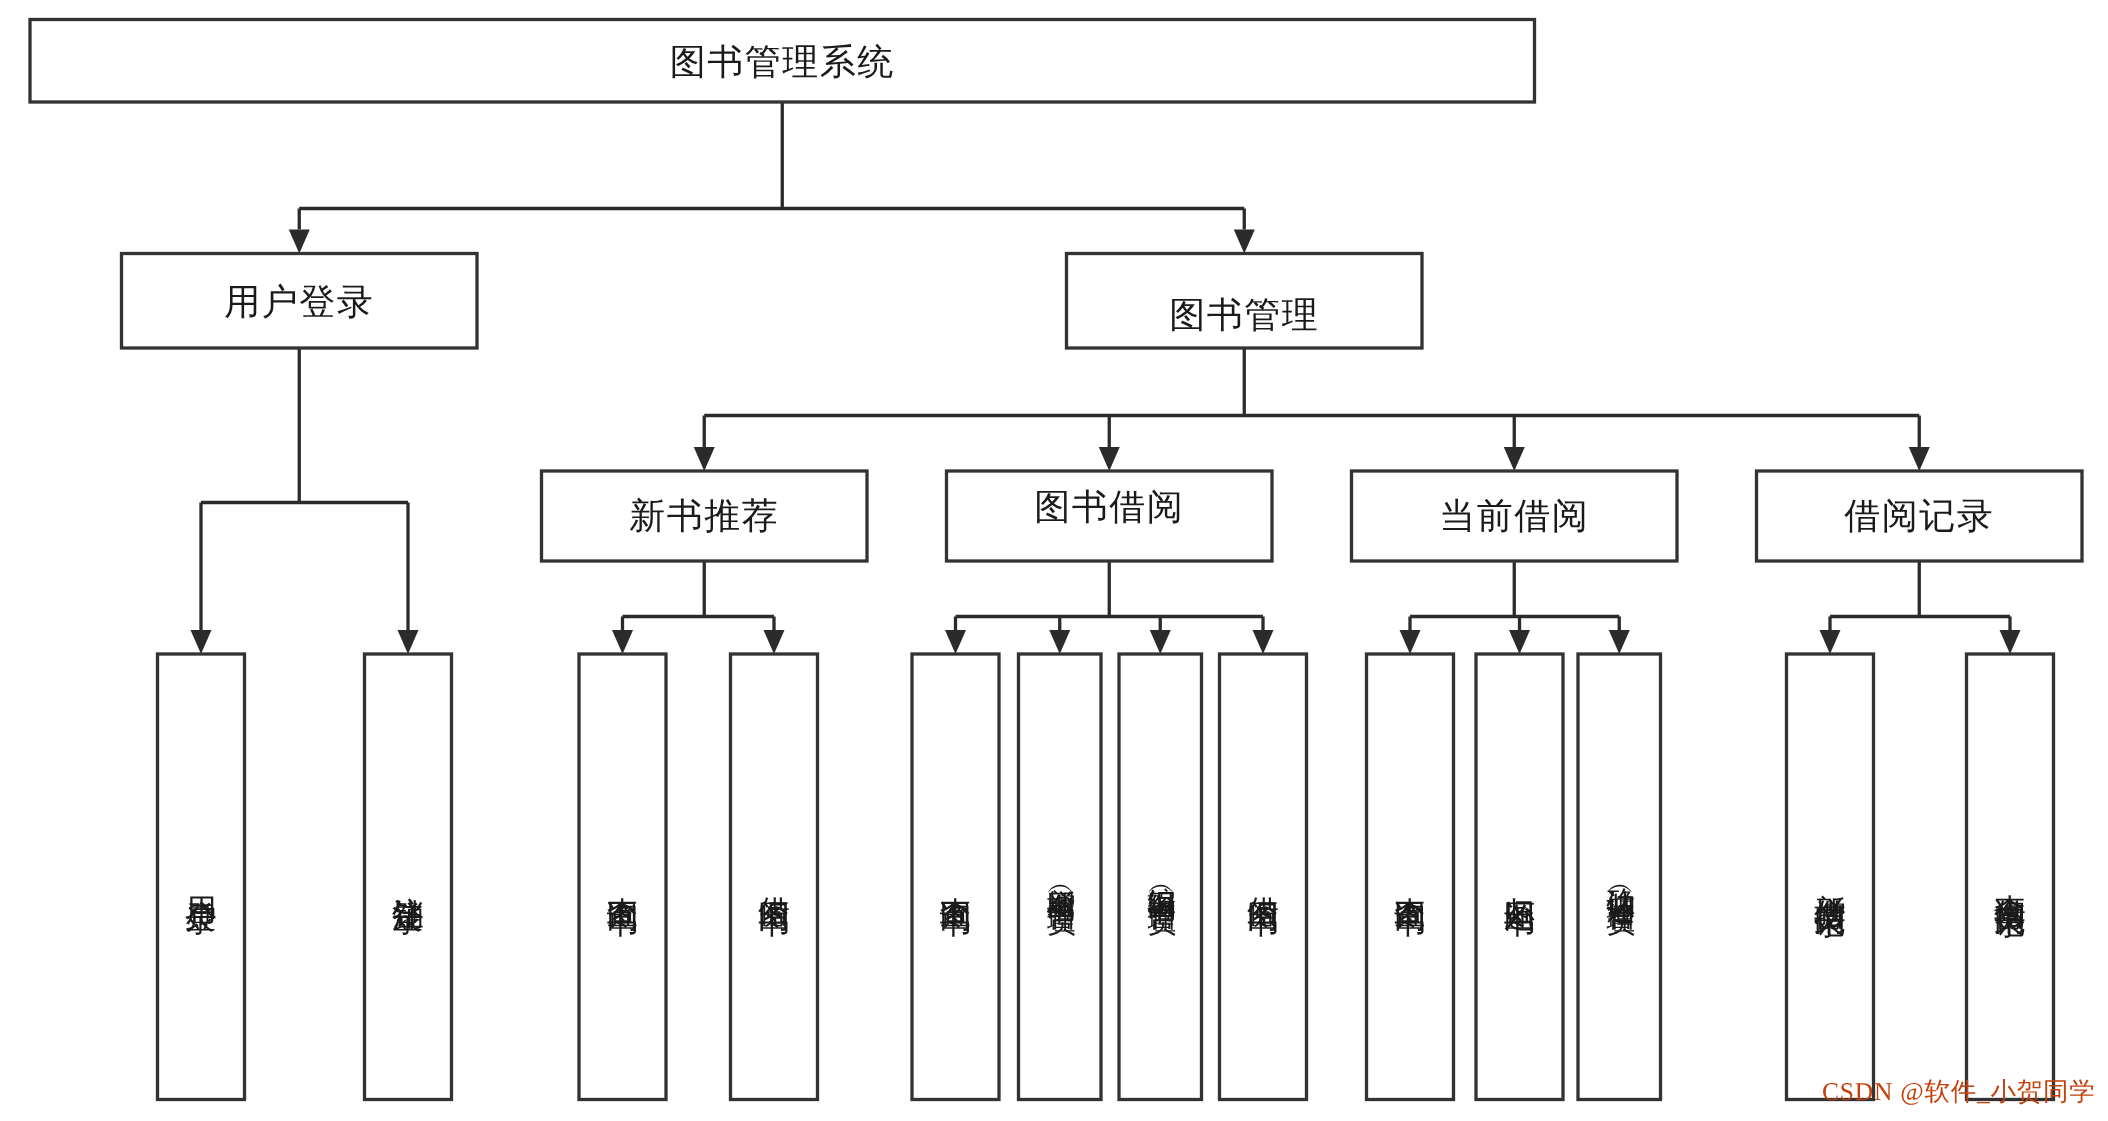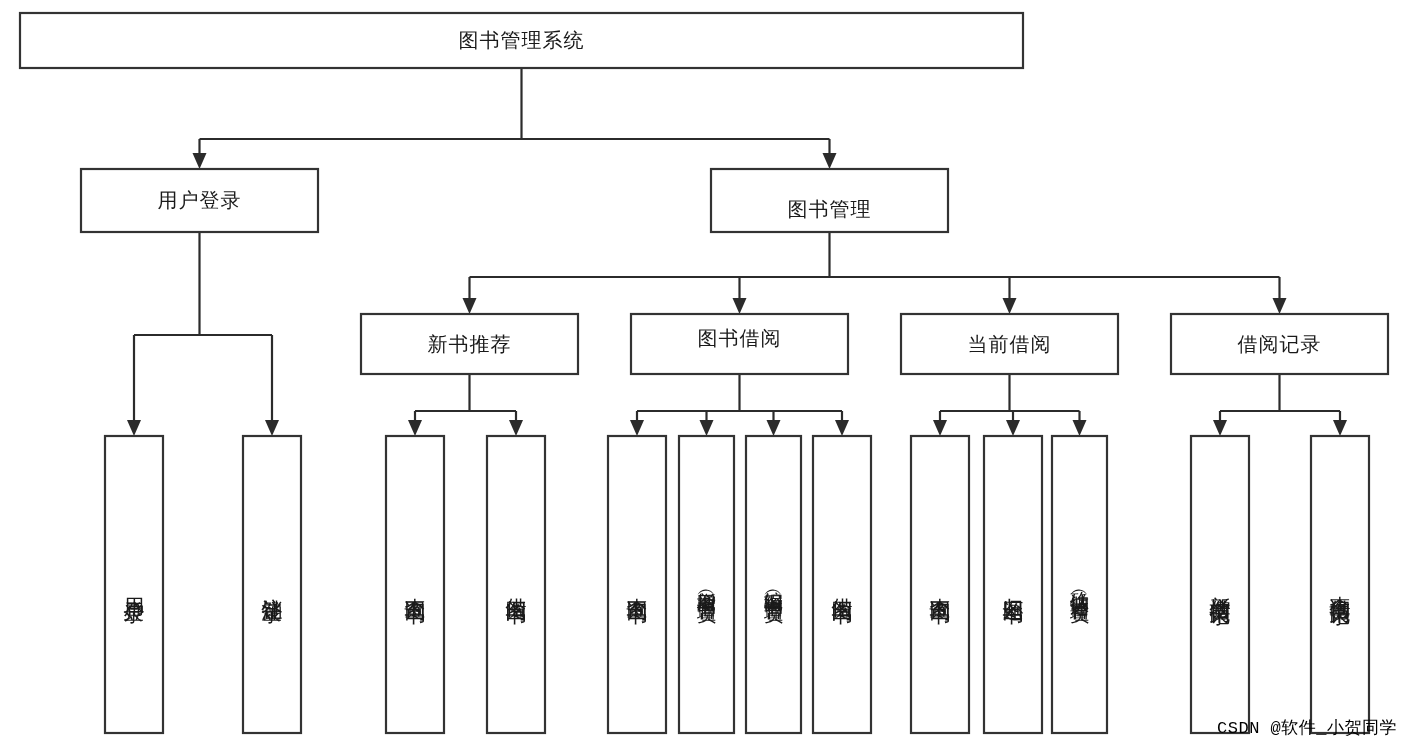--- a/index.html
+++ b/index.html
@@ -69,7 +69,7 @@
   }
   .hlabel-text {
     font-family: Liberation Serif, serif;
-    font-size: 20px;
+    font-size: 24px;
     color: #1a1a1a;
     letter-spacing: 1px;
     white-space: nowrap;

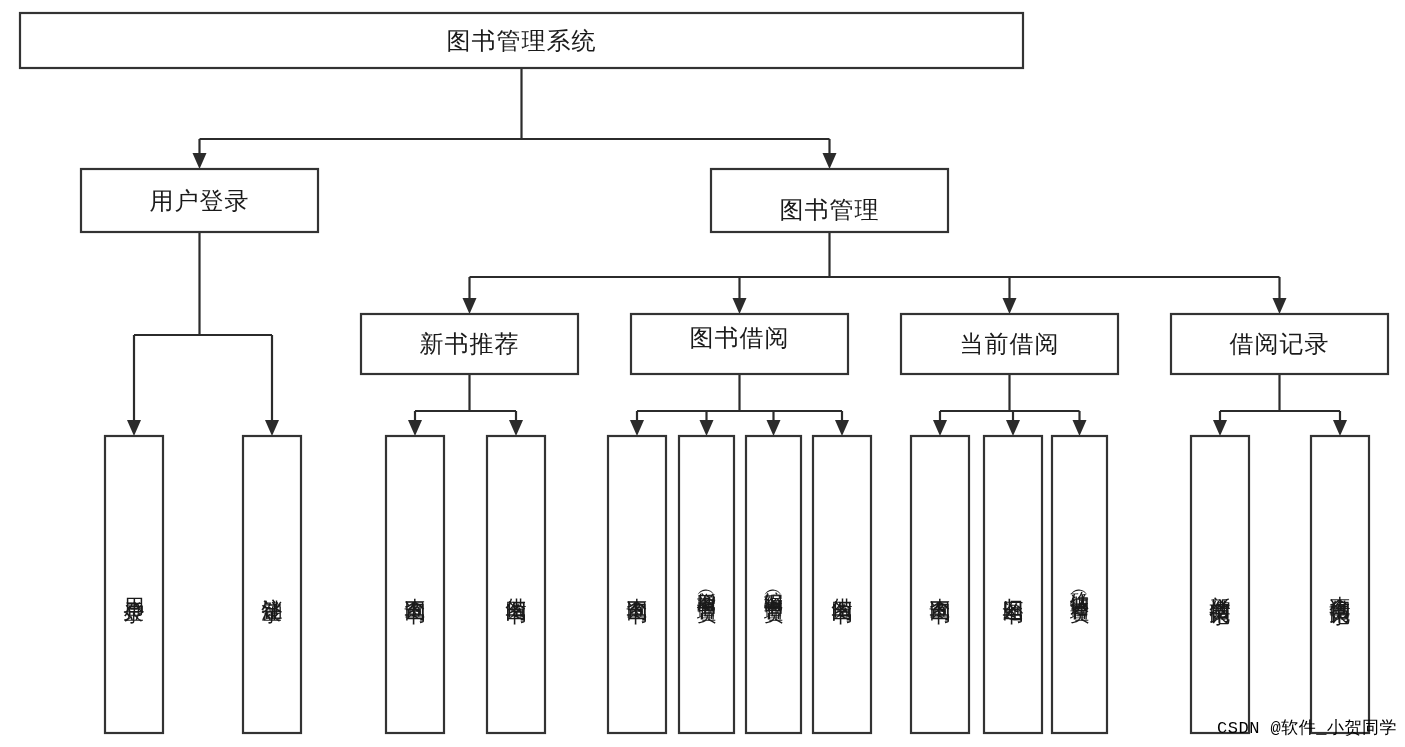--- a/index.html
+++ b/index.html
@@ -78,9 +78,9 @@
     position: absolute;
     right: 8px;
     bottom: 8px;
-    font-family: Liberation Mono, monospace;
+    font-family: Liberation Serif, serif;
     font-size: 17px;
-    color: #000000;
+    color: #c2410c;
     white-space: nowrap;
     letter-spacing: 0.5px;
     margin-top: 16px;

